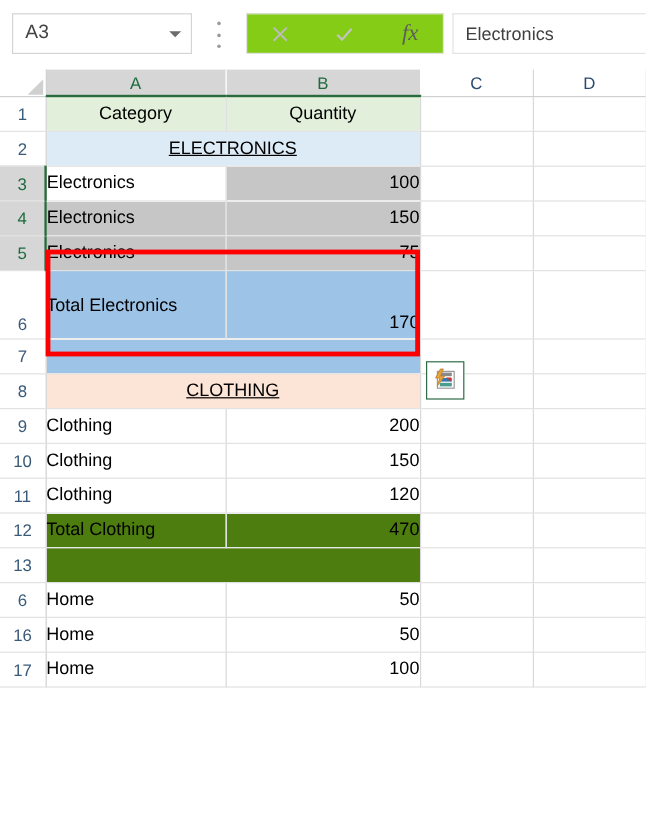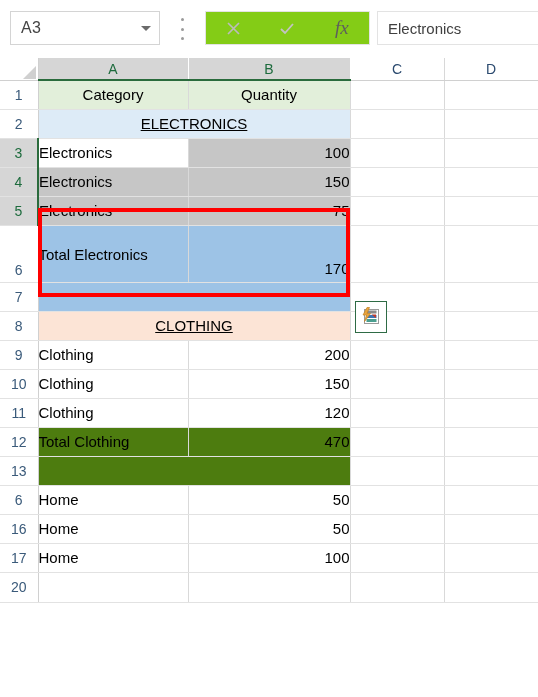--- a/index.html
+++ b/index.html
@@ -439,13 +439,6 @@
 
 
 
-    <tr style="height:30px">
-      <th class="rowhead">20</th>
-      <td class="cell empty"></td>
-      <td class="cell empty"></td>
-      <td class="cell empty"></td>
-      <td class="cell empty"></td>
-    </tr>
   </tbody>
     </table>
 

